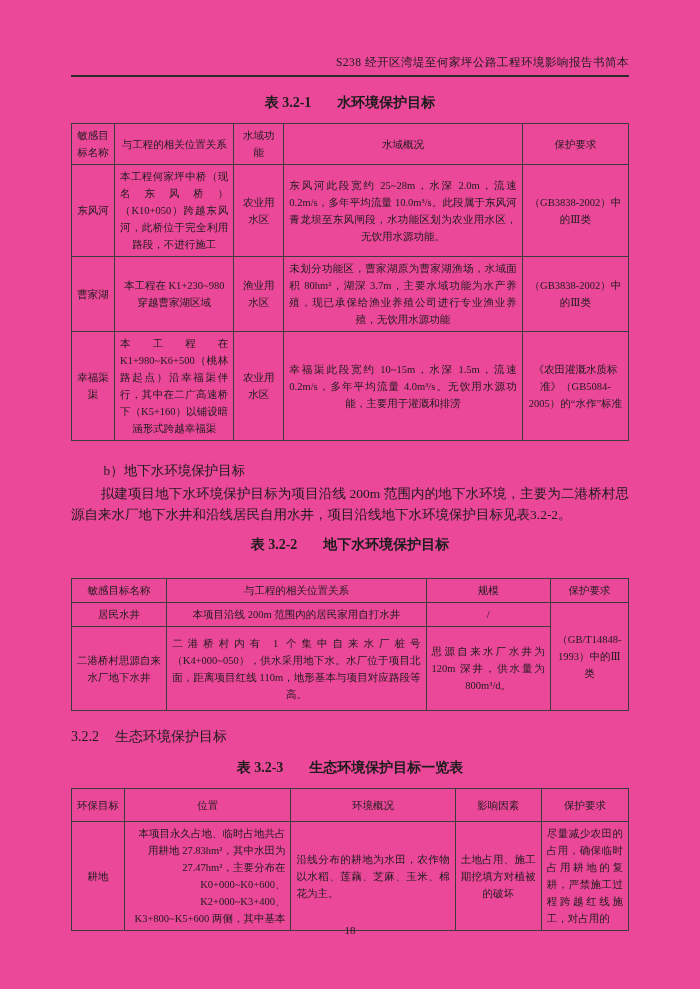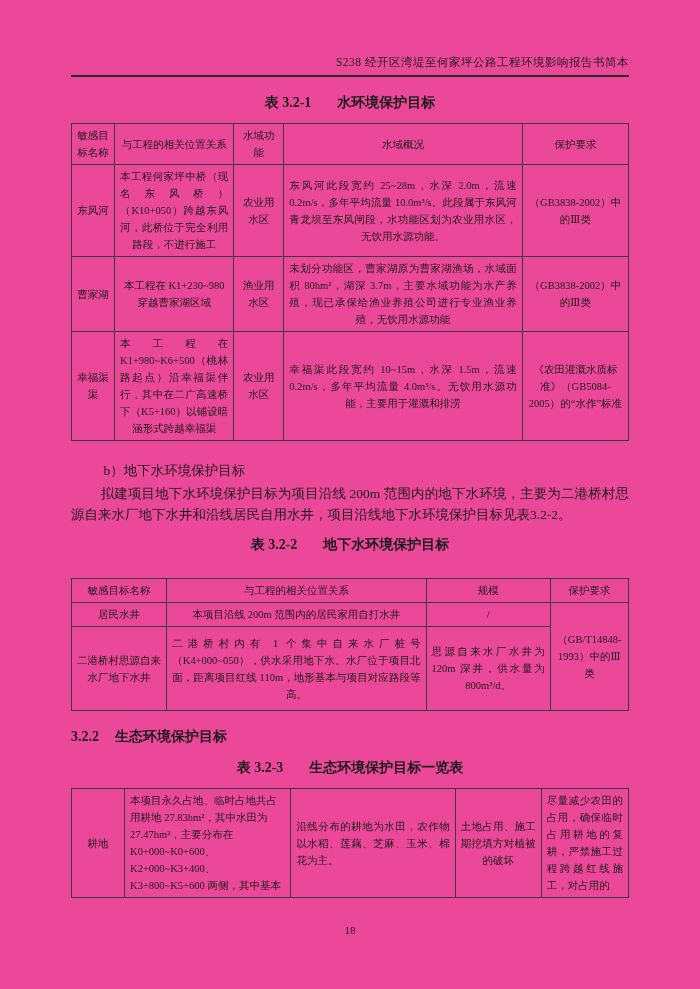--- a/index.html
+++ b/index.html
@@ -71,7 +71,7 @@
   .h-num {
     margin-top: 17px;
     font-size: 14px;
-    font-weight: bold;
+    font-weight: normal;
   }
   .h-num .sec-no { margin-right: 16px; }
   .t1-hrow th { height: 40px; }

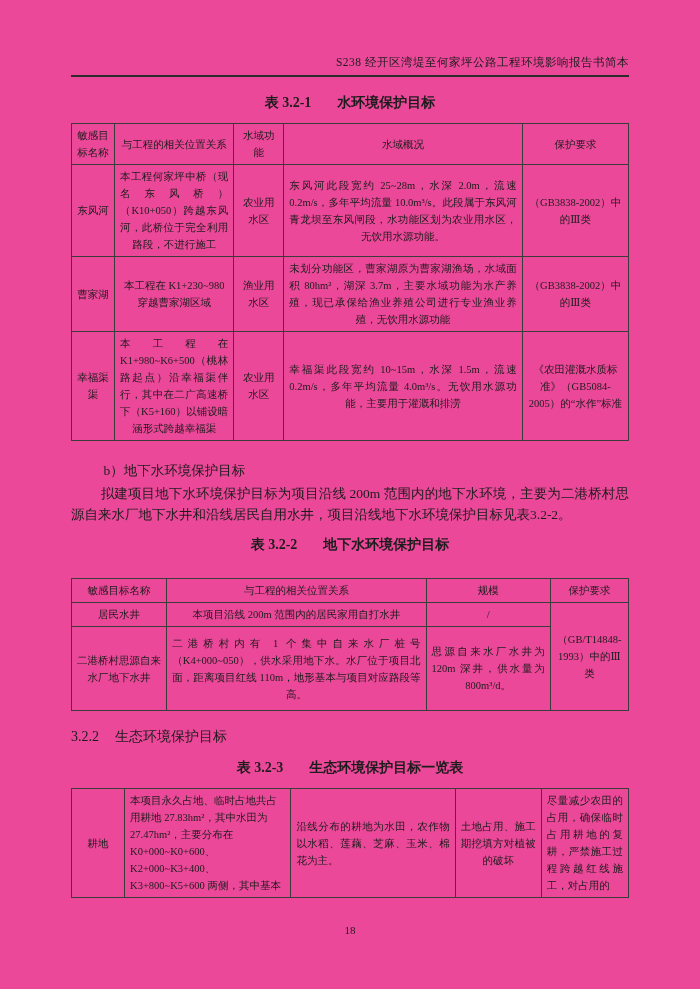--- a/index.html
+++ b/index.html
@@ -193,6 +193,13 @@
           <col style="width:87px">
       </colgroup>
       <tbody>
+          <tr class="t3-hrow">
+        <th>环保目标</th>
+        <th>位置</th>
+        <th>环境概况</th>
+        <th>影响因素</th>
+        <th>保护要求</th>
+      </tr>
       <tr class="t3-r1">
         <td>耕地</td>
         <td class="left prelines">本项目永久占地、临时占地共占用耕地 27.83hm²，其中水田为

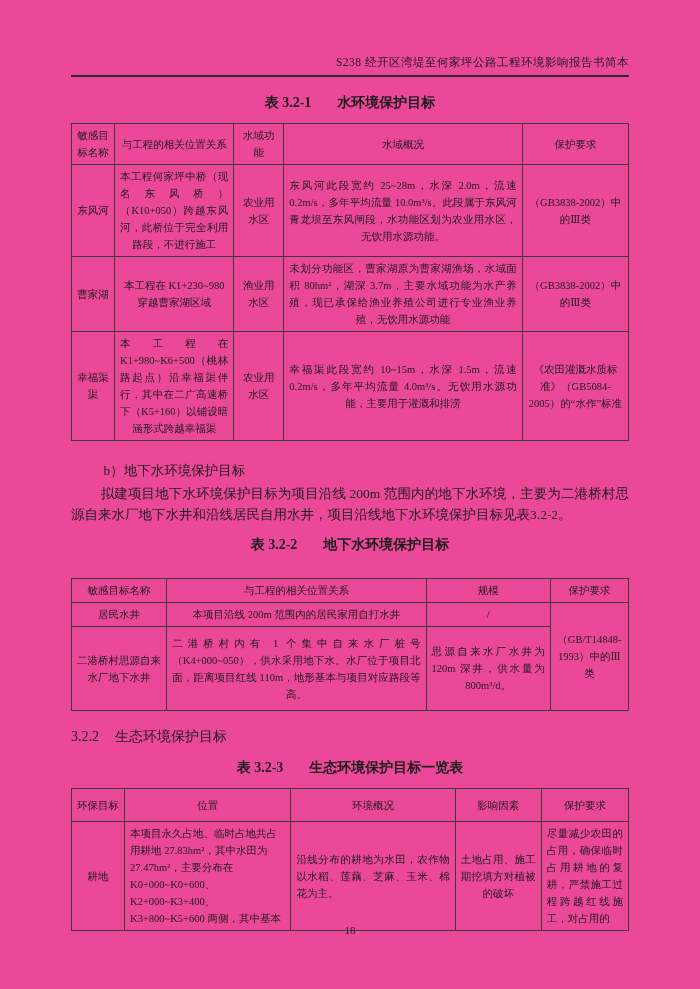--- a/index.html
+++ b/index.html
@@ -53,7 +53,7 @@
   th { line-height: 17px; }
   .jc { text-align: justify; text-align-last: center; text-justify: inter-ideograph; }
   .jl { text-align: justify; text-align-last: left; text-justify: inter-ideograph; }
-  .left { text-align: left; }
+  .left { text-align: right; }
   .prelines { white-space: pre-line; }
   .h-sub {
     margin-top: 21px;

